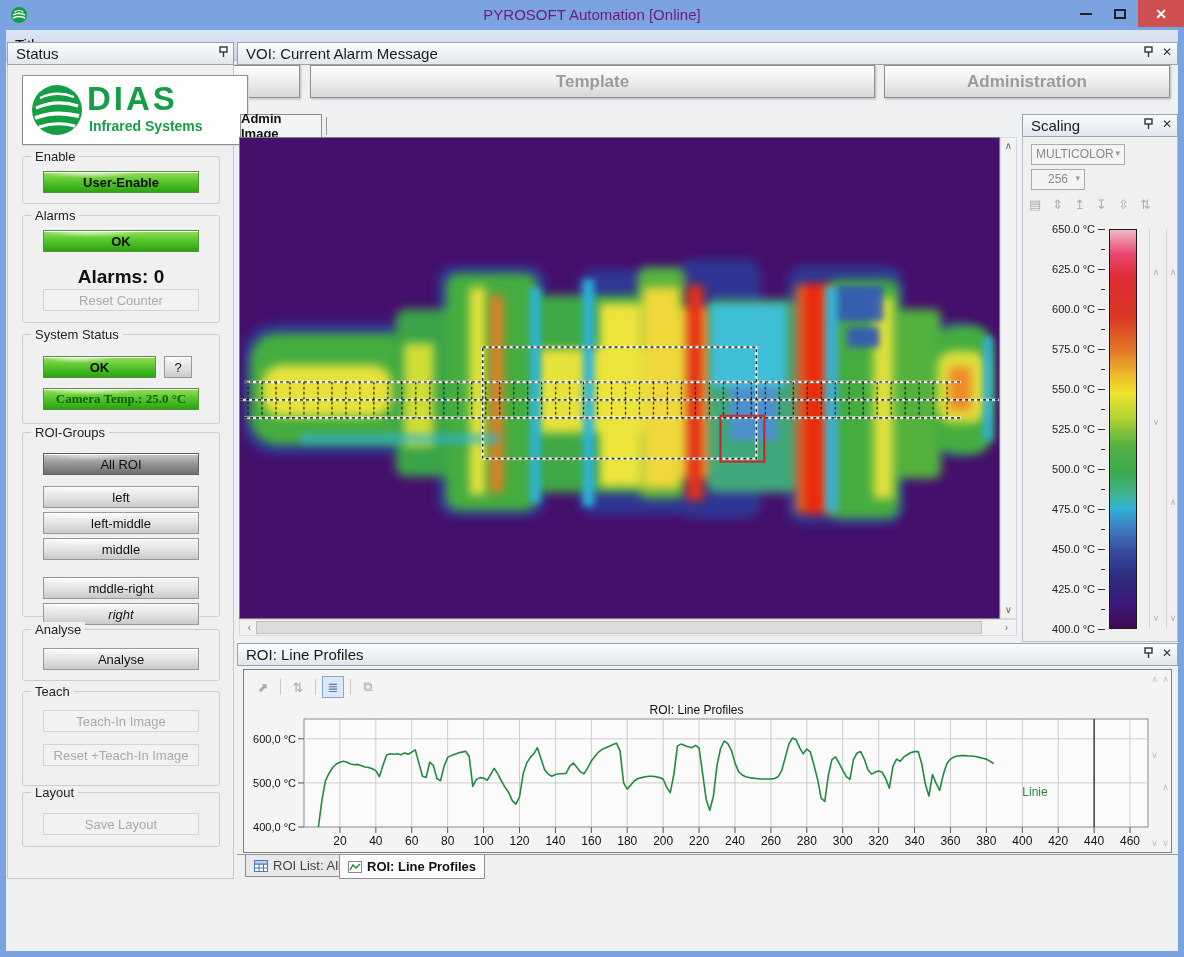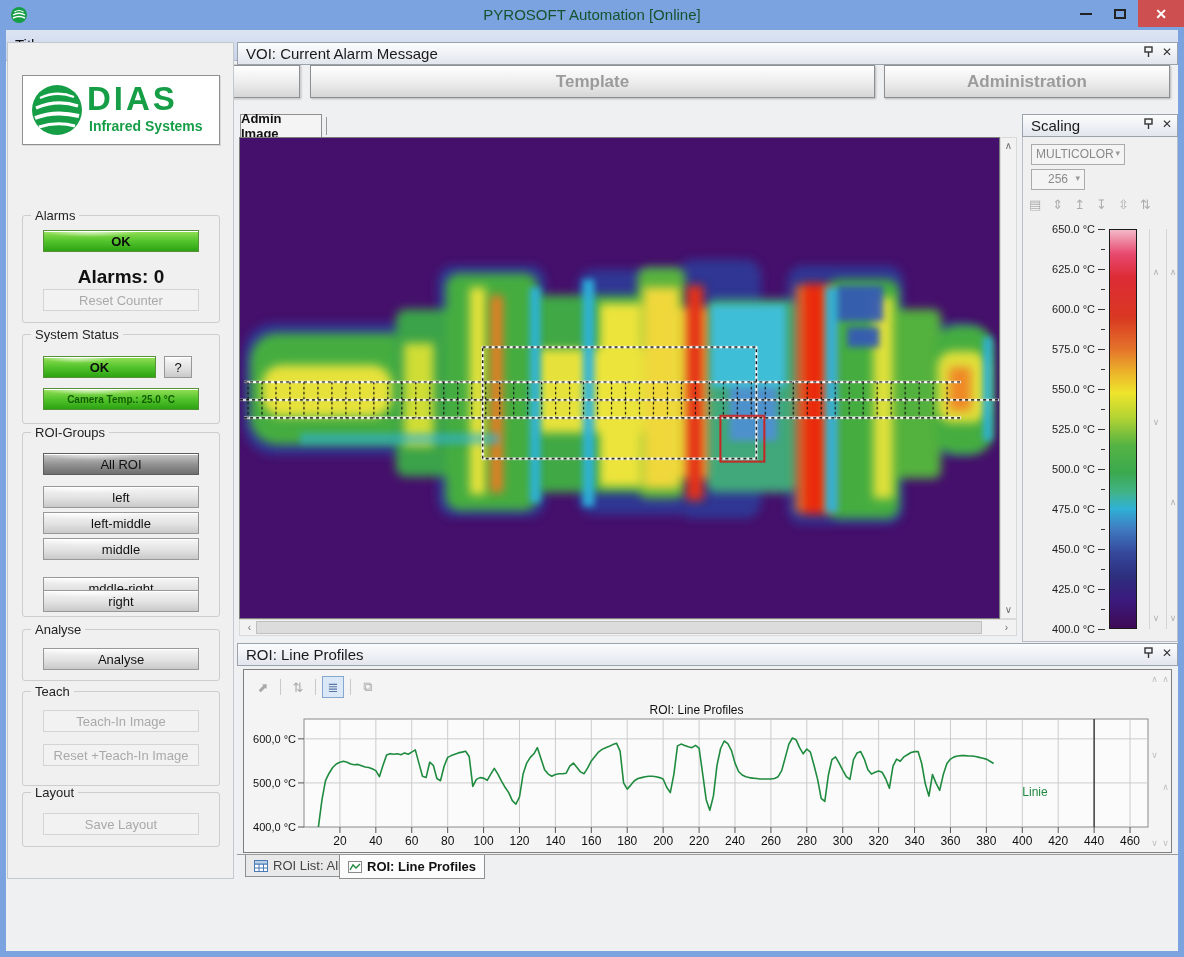--- a/index.html
+++ b/index.html
@@ -10,7 +10,7 @@
   
   .titlebar { position:absolute; left:0; top:0; width:1184px; height:30px; background:#7ba3e0; }
   .app-icon { position:absolute; left:10px; top:6px; width:18px; height:18px; }
-  .win-title { position:absolute; left:0; right:0; top:6px; text-align:center; font-size:15px; color:#14532d; }
+  .win-title { position:absolute; left:0; right:0; top:6px; text-align:center; font-size:15px; color:#701a75; }
   .win-btn { position:absolute; top:0; height:27px; display:flex; align-items:center; justify-content:center; color:#1a1a1a; cursor:default; }
   .btn-min { left:1070px; width:32px; font-weight:bold; }
   .btn-min .bar { width:12px; height:2px; background:#222; }

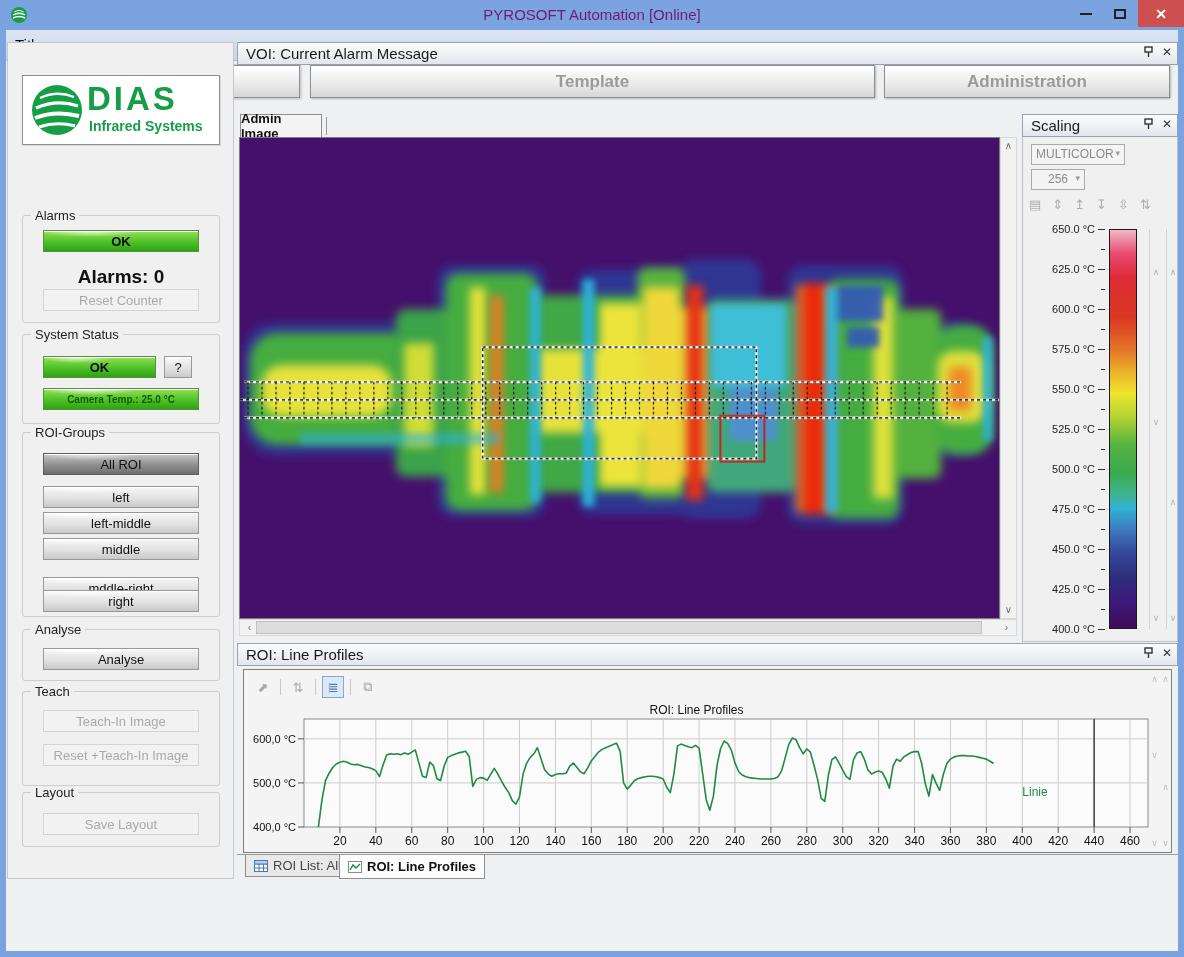--- a/index.html
+++ b/index.html
@@ -160,6 +160,17 @@
     </div>
 
     <div class="status-panel">
+      <div class="panel-header">
+        <span>Status</span>
+        <span class="hdr-icons">
+            <span class="pin-icon">
+              <svg width="9" height="12" viewBox="0 0 9 12">
+                <rect x="1" y="1" width="7" height="5" fill="none" stroke="#333" stroke-width="1.4"></rect>
+                <line x1="4.5" y1="6" x2="4.5" y2="11" stroke="#333" stroke-width="1.4"></line>
+              </svg>
+            </span>
+          </span>
+      </div>
 
       <div class="logo-box">
         <svg width="56" height="56" viewBox="0 0 56 56" style="position:absolute;left:6px;top:6px">

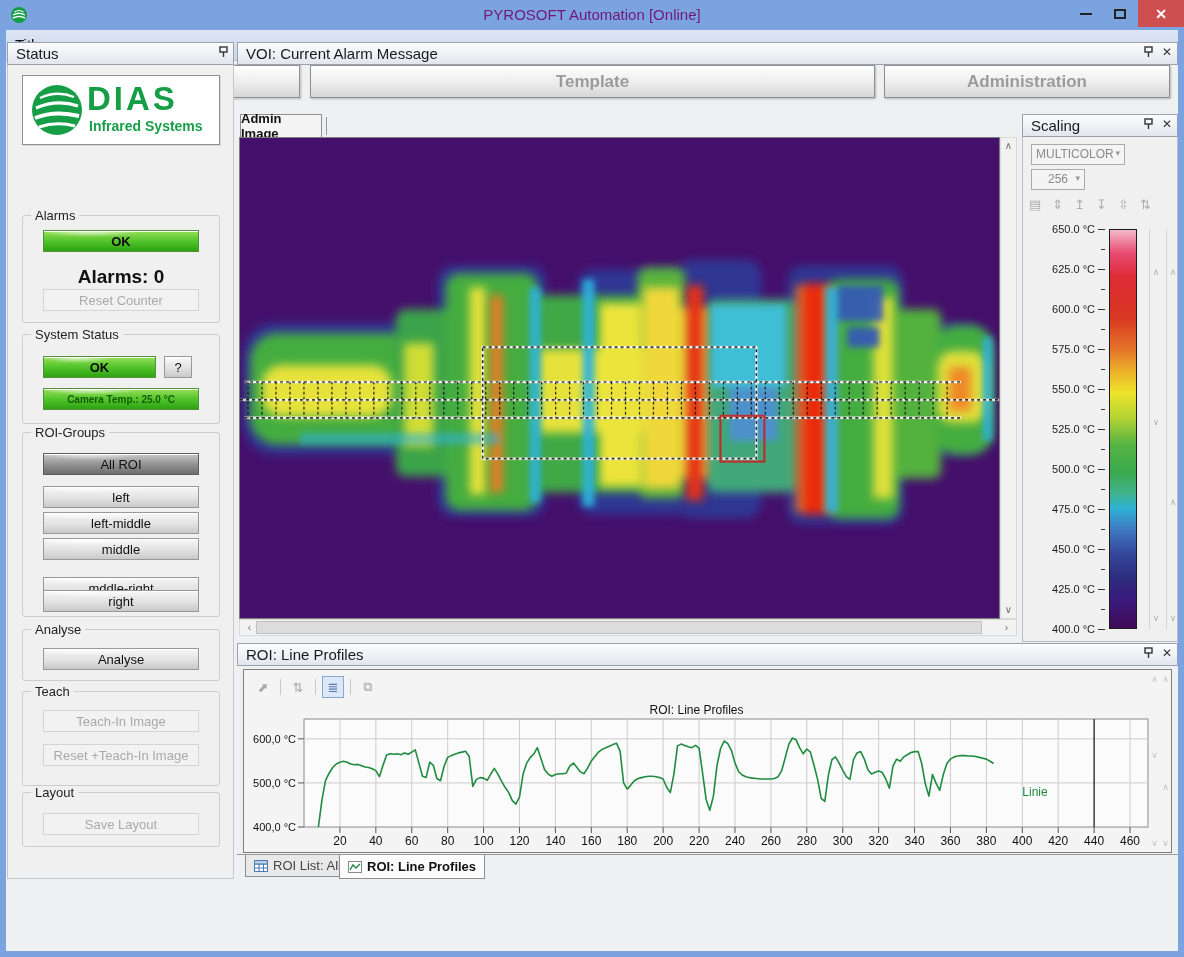--- a/index.html
+++ b/index.html
@@ -48,7 +48,7 @@
   
   .status-panel { position:absolute; left:1px; top:12px; width:227px; height:837px; background:#f0f0f0; border:1px solid #c3c7ce; }
   .status-panel .panel-header { left:-1px; top:-1px; width:227px; }
-  .logo-box { position:absolute; left:14px; top:32px; width:198px; height:70px; background:#fff; border:1px solid #8f8f8f; box-shadow:1px 1px 0 #d9d9d9; }
+  .logo-box { position:absolute; left:14px; top:32px; width:226px; height:70px; background:#fff; border:1px solid #8f8f8f; box-shadow:1px 1px 0 #d9d9d9; }
   .logo-brand { position:absolute; left:64px; top:4px; font-size:33px; font-weight:bold; letter-spacing:3px; color:#169e47; }
   .logo-sub { position:absolute; left:66px; top:42px; font-size:14px; font-weight:bold; color:#169e47; }
 

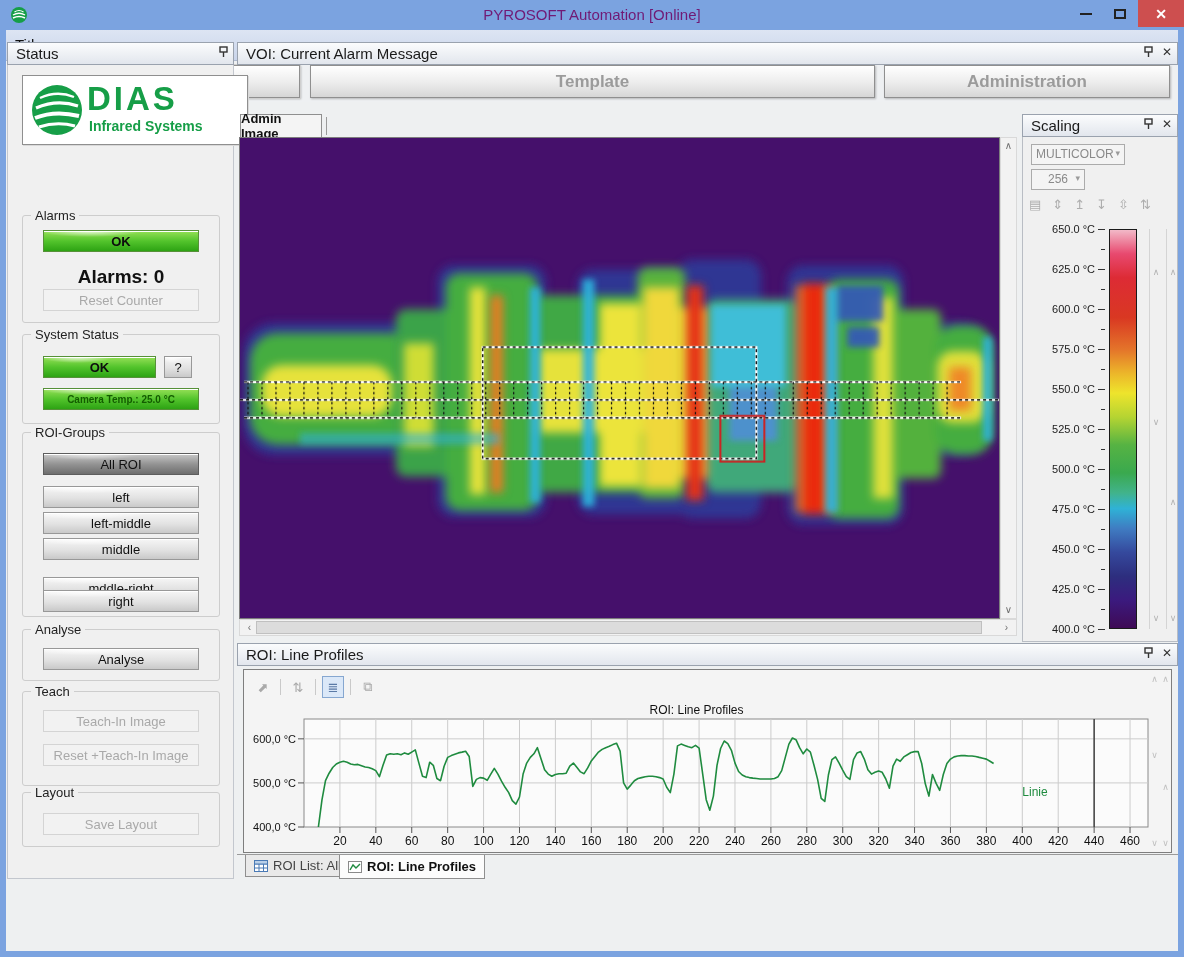--- a/index.html
+++ b/index.html
@@ -184,6 +184,10 @@
         <div class="logo-sub">Infrared Systems</div>
       </div>
 
+      <div class="fieldset grp-enable">
+        <span class="legend">Enable</span>
+        <div class="btn3d btn-green grp-btn" style="top:14px">User-Enable</div>
+      </div>
 
       <div class="fieldset grp-alarms">
         <span class="legend">Alarms</span>

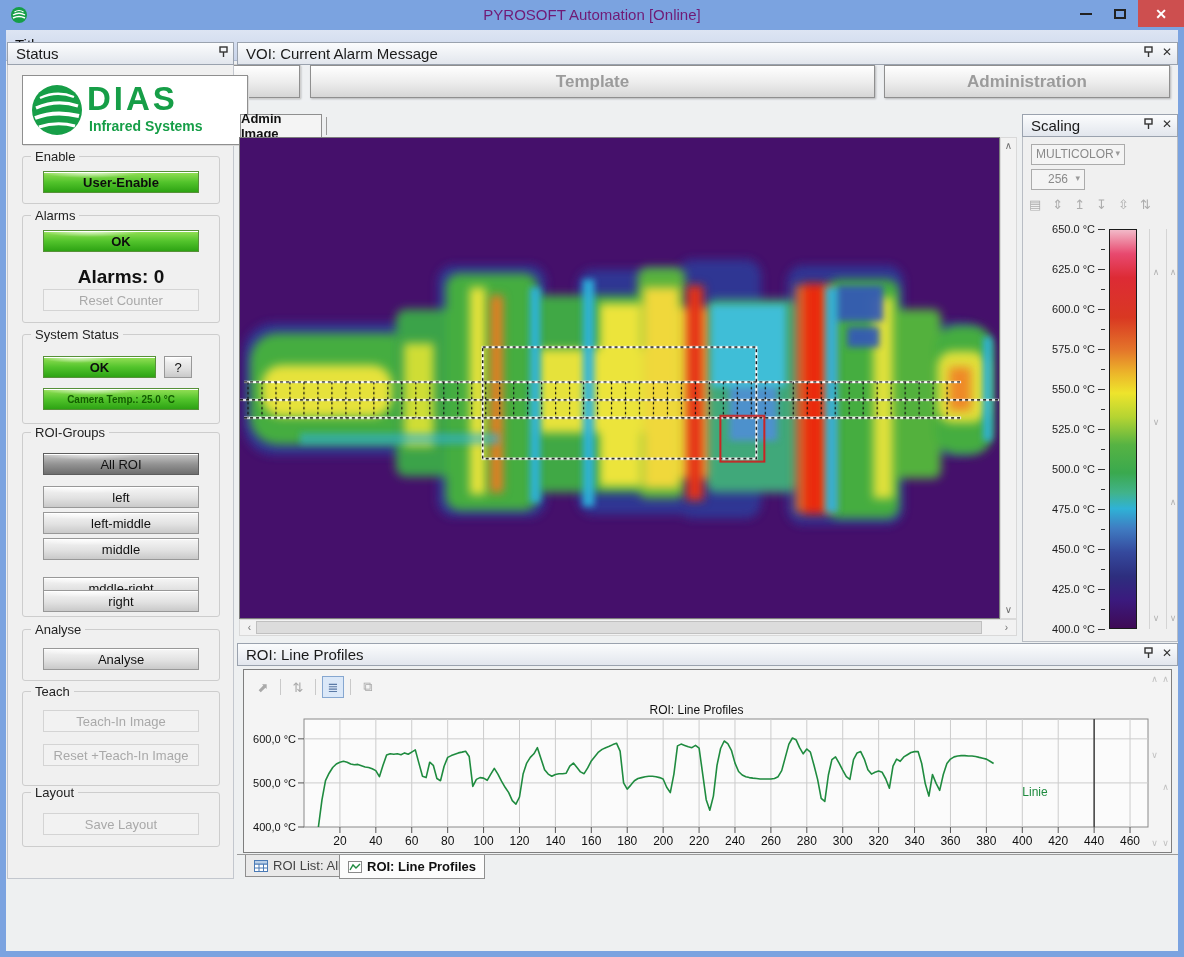--- a/index.html
+++ b/index.html
@@ -64,7 +64,7 @@
   .alarm-count { position:absolute; left:0; width:100%; text-align:center; top:50px; font-size:19px; font-weight:bold; color:#111; }
   .sys-ok { width:113px; }
   .help-btn { left:141px; width:28px; }
-  .cam-temp { top:53px; font-size:10px; color:#135c00; }
+  .cam-temp { top:53px; font-size:13px; color:#135c00;font-family:Liberation Serif, serif; }
   .roi-btn-0 { top:20px; } .roi-btn-1 { top:53px; } .roi-btn-2 { top:79px; }
   .roi-btn-3 { top:105px;text-align:center; } .roi-btn-4 { top:144px; } .roi-btn-5 { top:157px; }
 

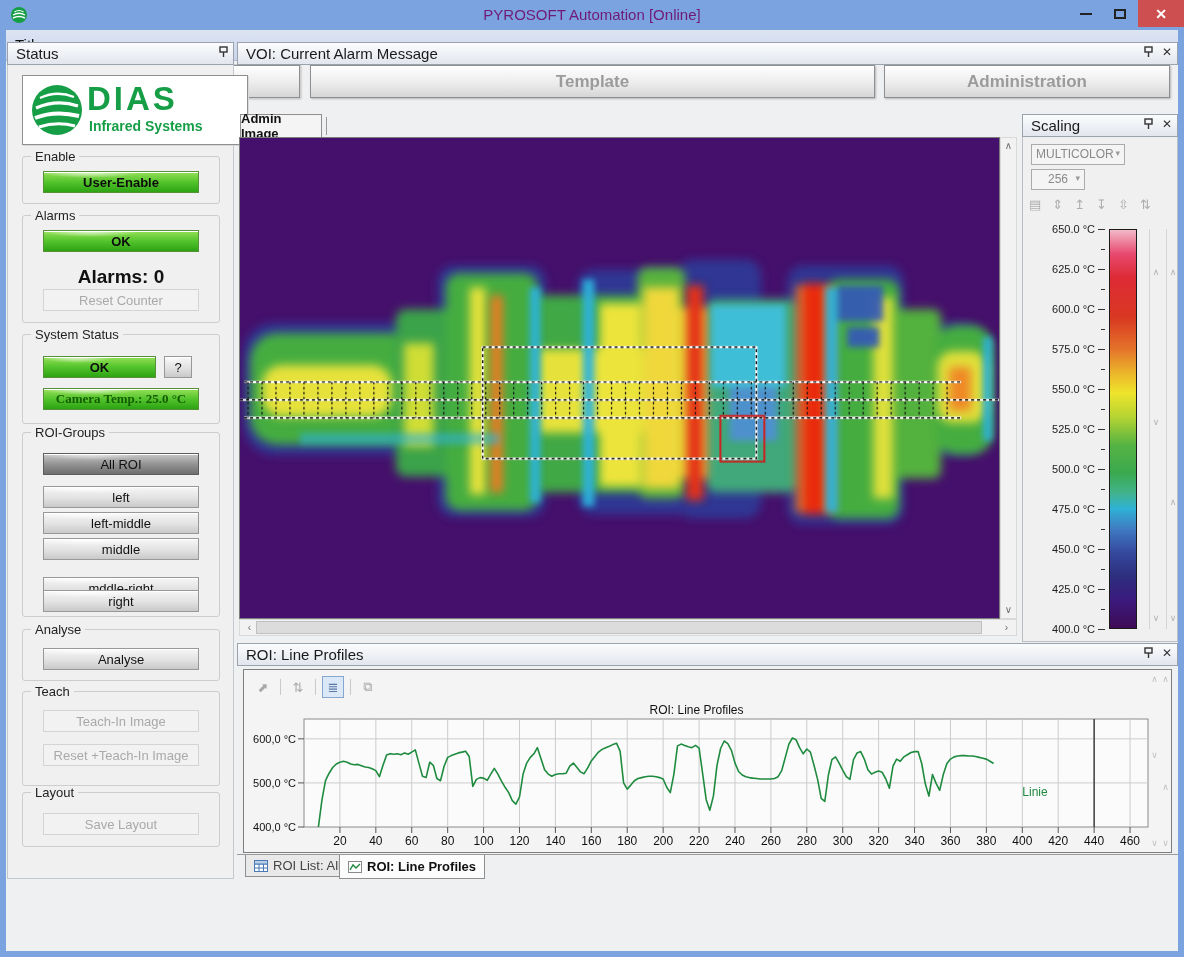--- a/index.html
+++ b/index.html
@@ -66,7 +66,7 @@
   .help-btn { left:141px; width:28px; }
   .cam-temp { top:53px; font-size:13px; color:#135c00;font-family:Liberation Serif, serif; }
   .roi-btn-0 { top:20px; } .roi-btn-1 { top:53px; } .roi-btn-2 { top:79px; }
-  .roi-btn-3 { top:105px;text-align:center; } .roi-btn-4 { top:144px; } .roi-btn-5 { top:157px; }
+  .roi-btn-3 { top:105px;text-align:center; } .roi-btn-4 { top:144px; } .roi-btn-5 { top:170px;font-style:italic; }
 
   
   .voi-header { left:231px; top:12px; width:941px; }

